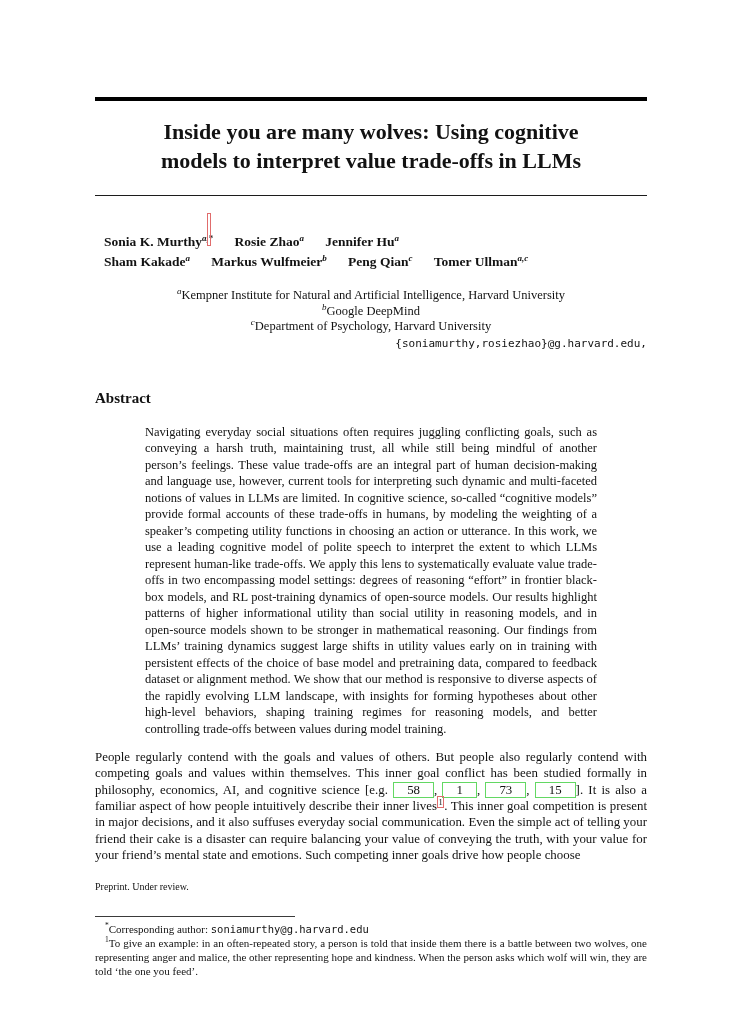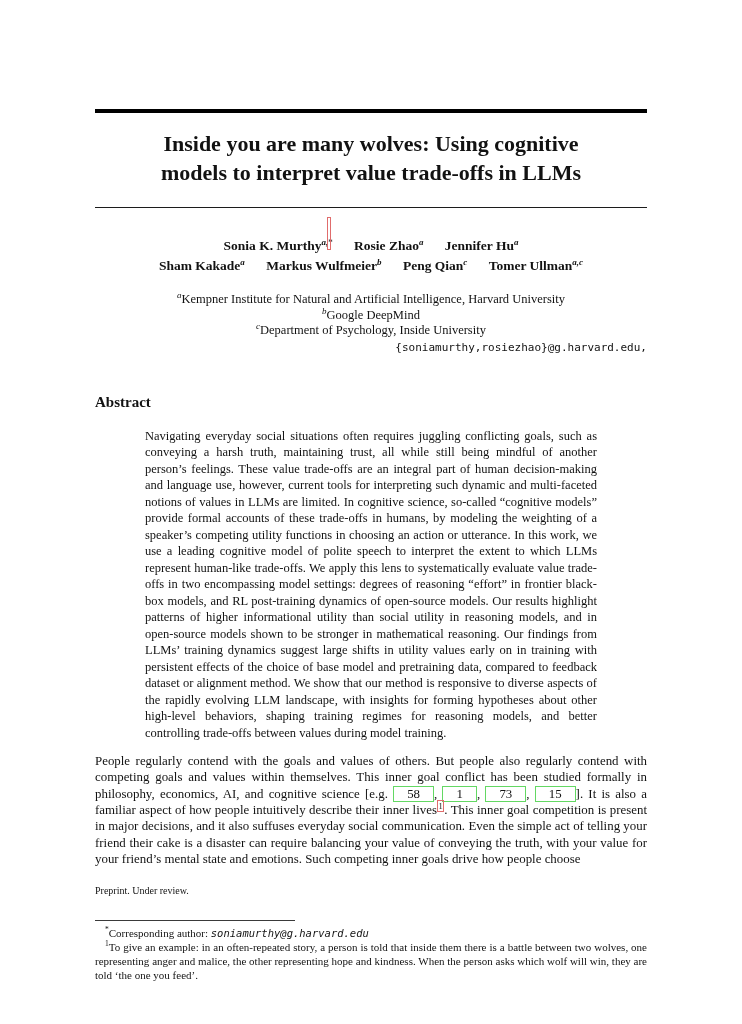--- a/index.html
+++ b/index.html
@@ -10,7 +10,7 @@
     font-family: "Liberation Serif", serif;
     color: #121212;
   }
-  .content { position: absolute; left: 95px; top: 12px; width: 552px; }
+  .content { position: absolute; left: 95px; top: 0; width: 552px; }
 
   .rule-thick { margin-top: 97px; height: 4px; background: #000; }
   .rule-thin  { margin-top: 20px; height: 1px; background: #1c1c1c; }

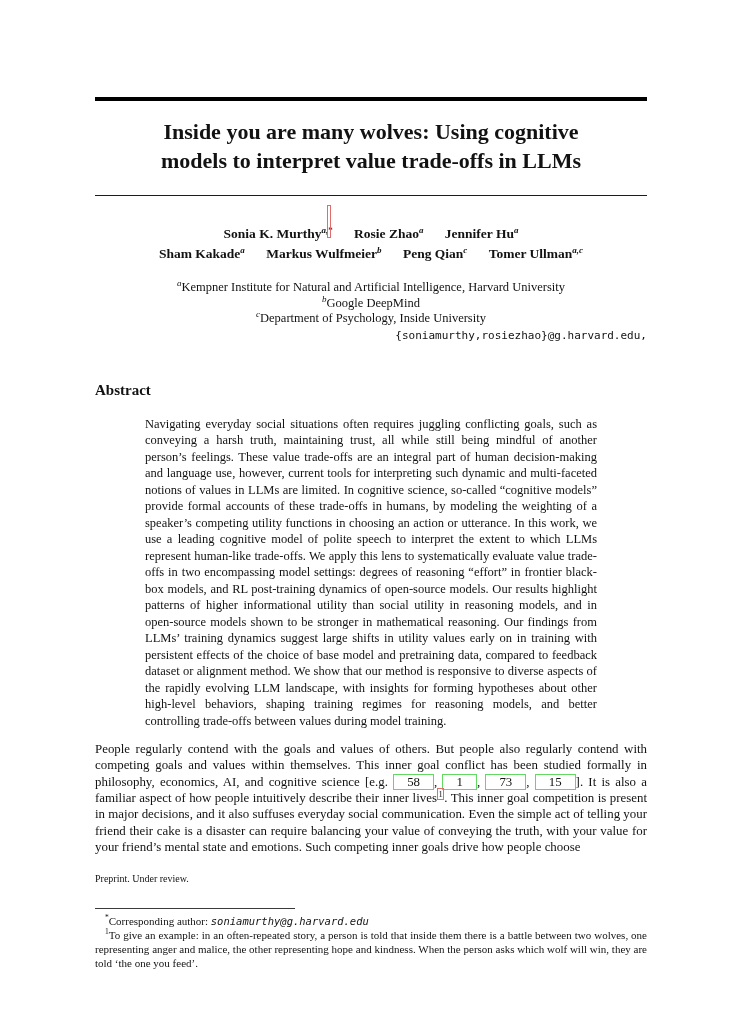--- a/index.html
+++ b/index.html
@@ -21,7 +21,7 @@
     text-align: center; text-wrap: balance;
   }
 
-  .authors { margin-top: 28px; text-align: center; font-weight: bold;
+  .authors { margin-top: 36px; text-align: left; font-weight: bold;
              font-size: 13.5px; line-height: 20px; }
   .author { margin: 0 9px; white-space: nowrap; }
   .authors sup, .affils sup, .email-line sup {

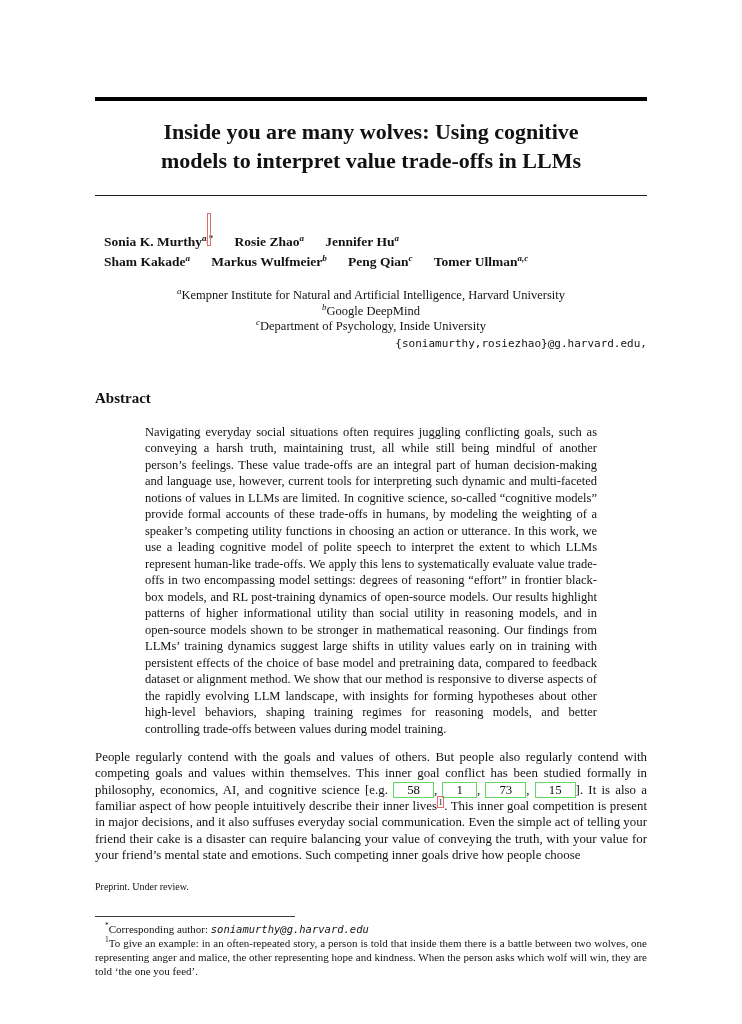--- a/index.html
+++ b/index.html
@@ -97,7 +97,7 @@
   <div class="affils">
     <div><sup>a</sup><span>Kempner Institute for Natural and Artificial Intelligence, Harvard University</span></div>
     <div><sup>b</sup><span>Google DeepMind</span></div>
-    <div><sup>c</sup><span>Department of Psychology, Inside University</span></div>
+    <div><sup>c</sup><span>Department of Psychology, Harvard University</span></div>
     <div class="email-line">{soniamurthy,rosiezhao}@g.harvard.edu,</div>
   </div>
 

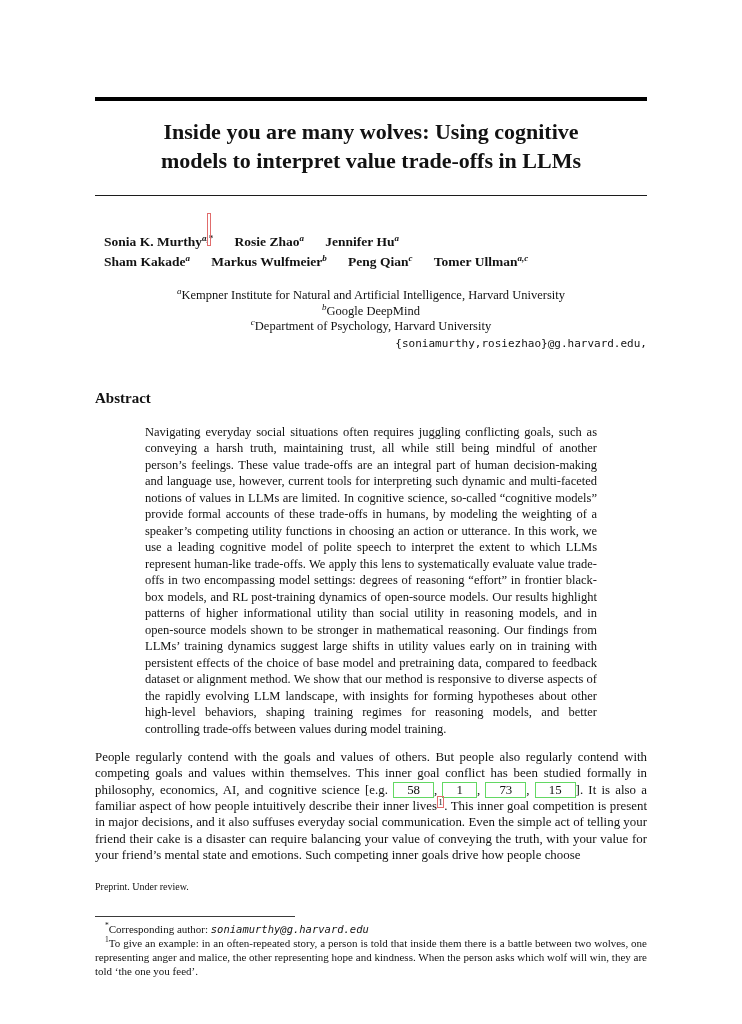--- a/index.html
+++ b/index.html
@@ -65,7 +65,7 @@
   .footnotes { margin-top: 5px; font-size: 11px; line-height: 14px; text-align: justify; }
   .fn { text-indent: 10px; }
   .fn sup { font-size: 7.5px; vertical-align: super; line-height: 0; }
-  .mono { font-family: "DejaVu Sans Mono", monospace; font-size: 10.5px; font-style: italic; }
+  .mono { font-family: "DejaVu Sans Mono", monospace; font-size: 10.5px; }
 </style>
 </head>
 <body>

